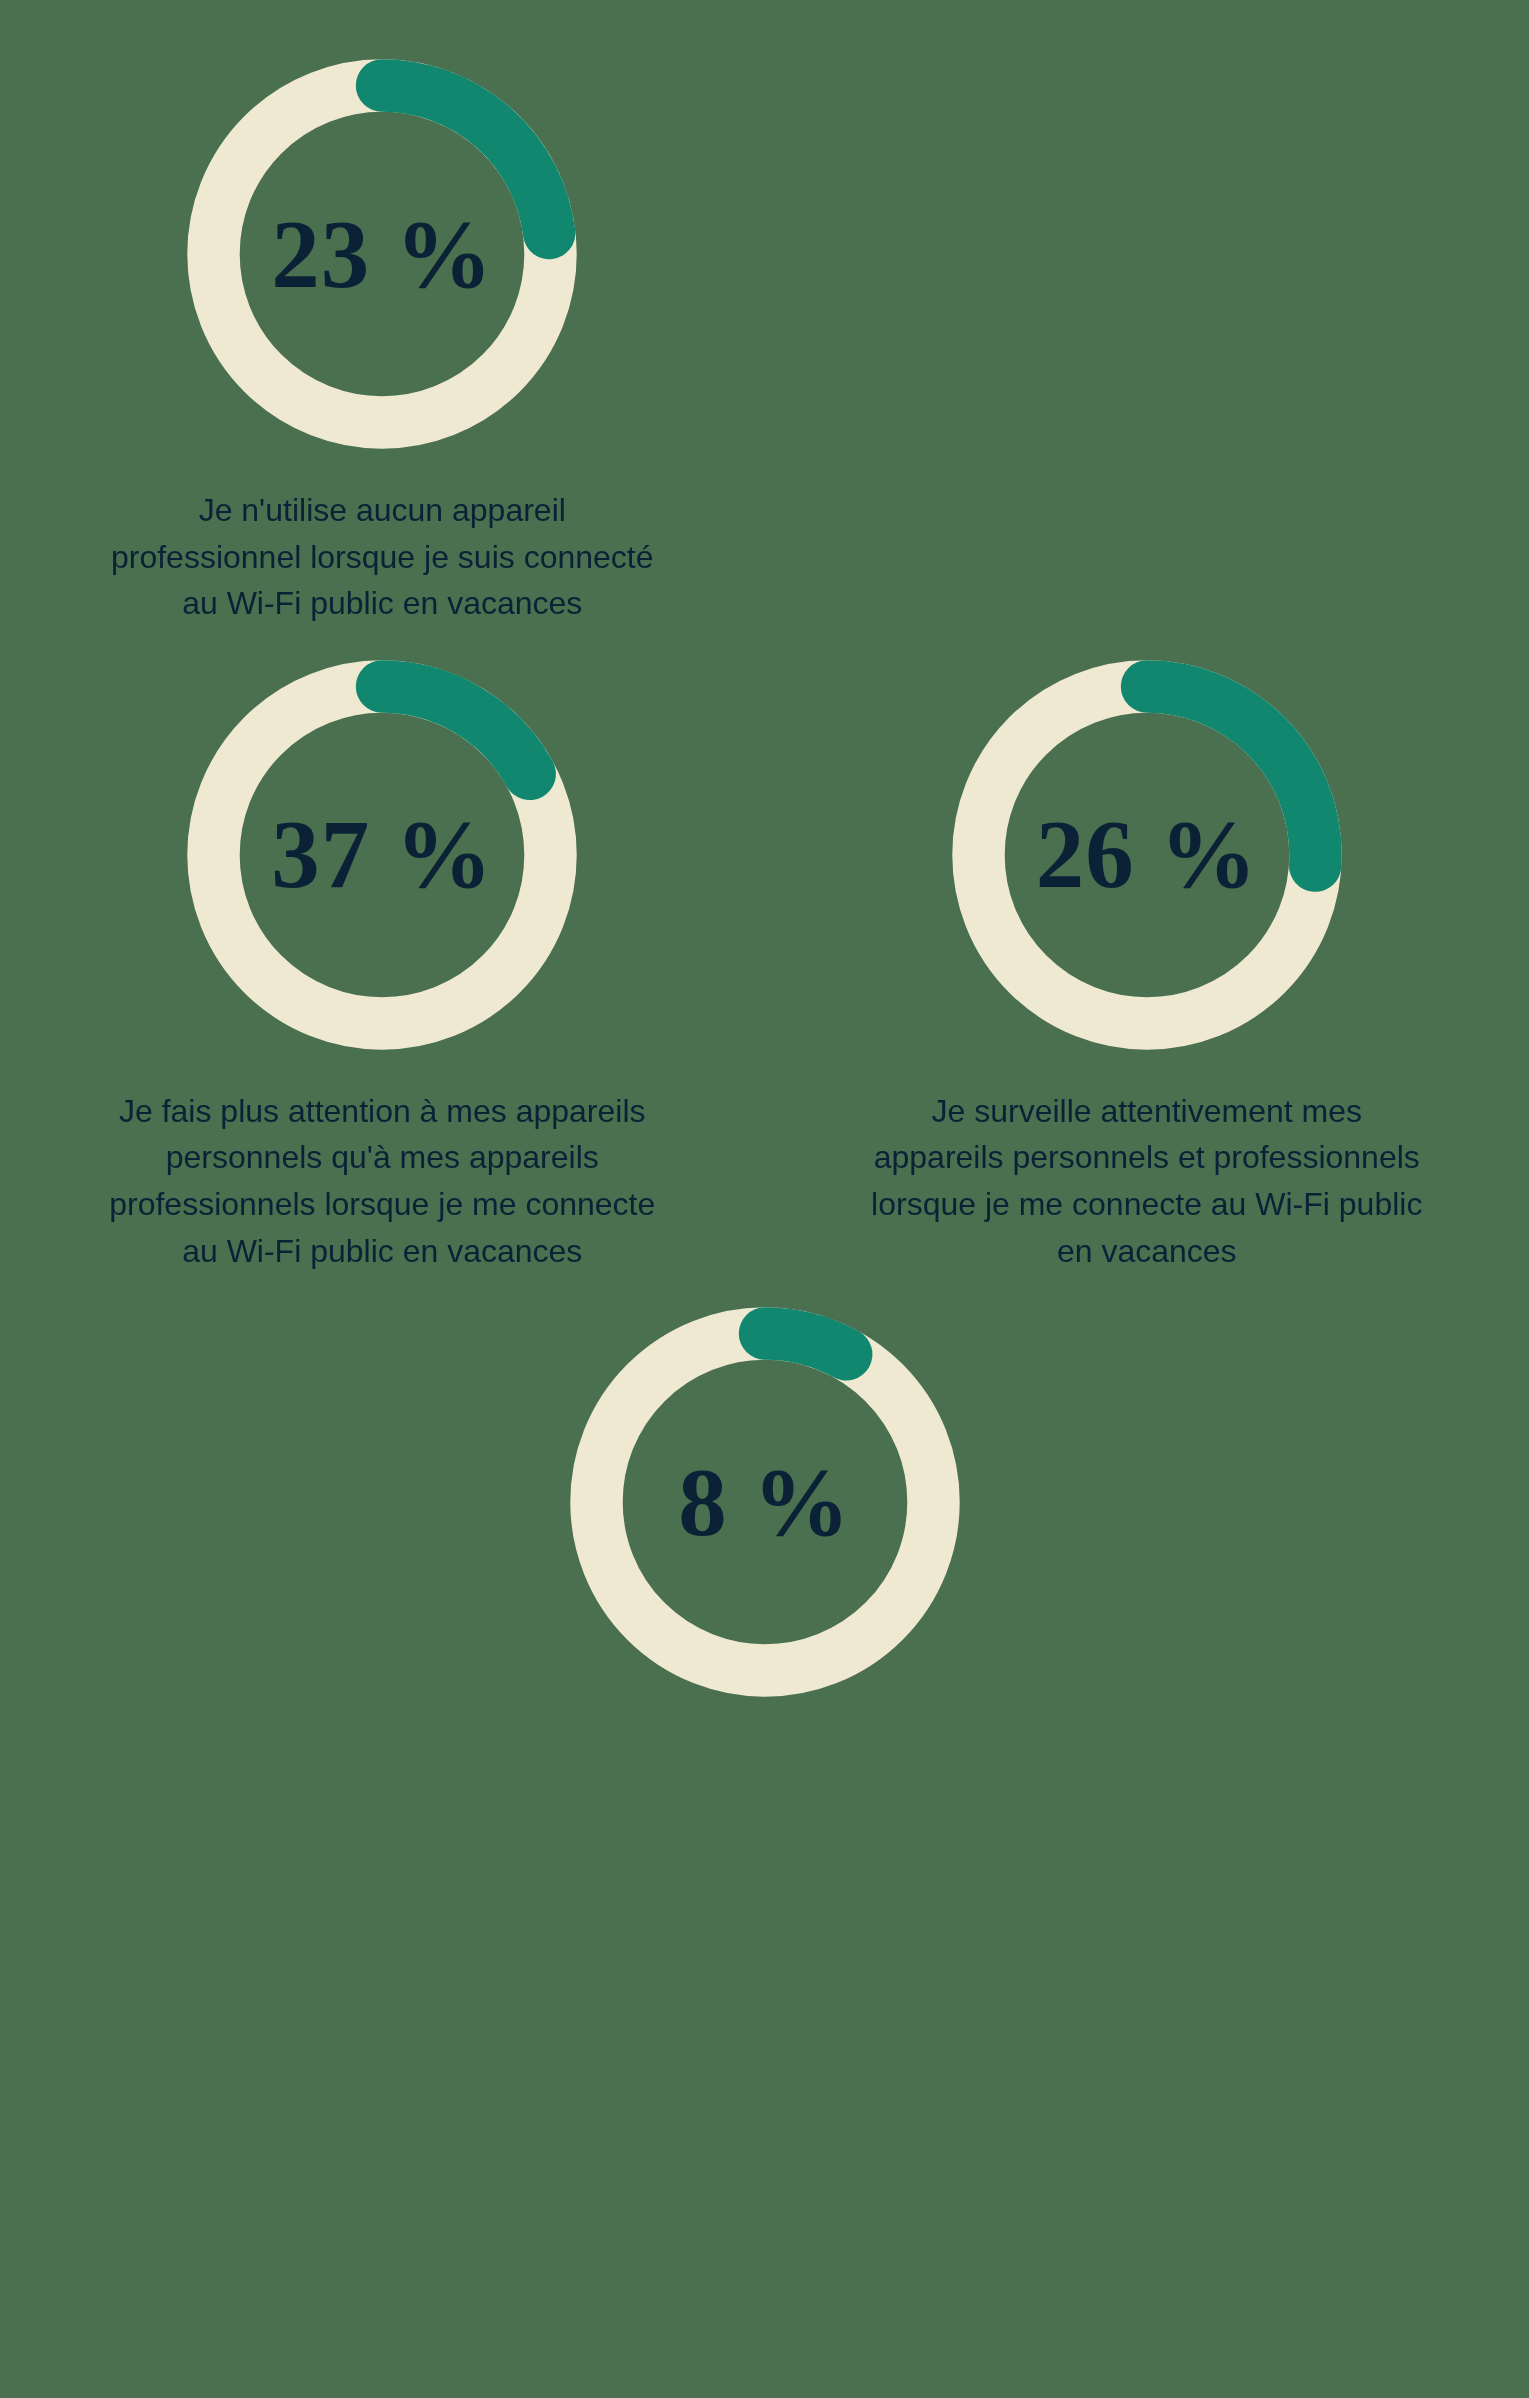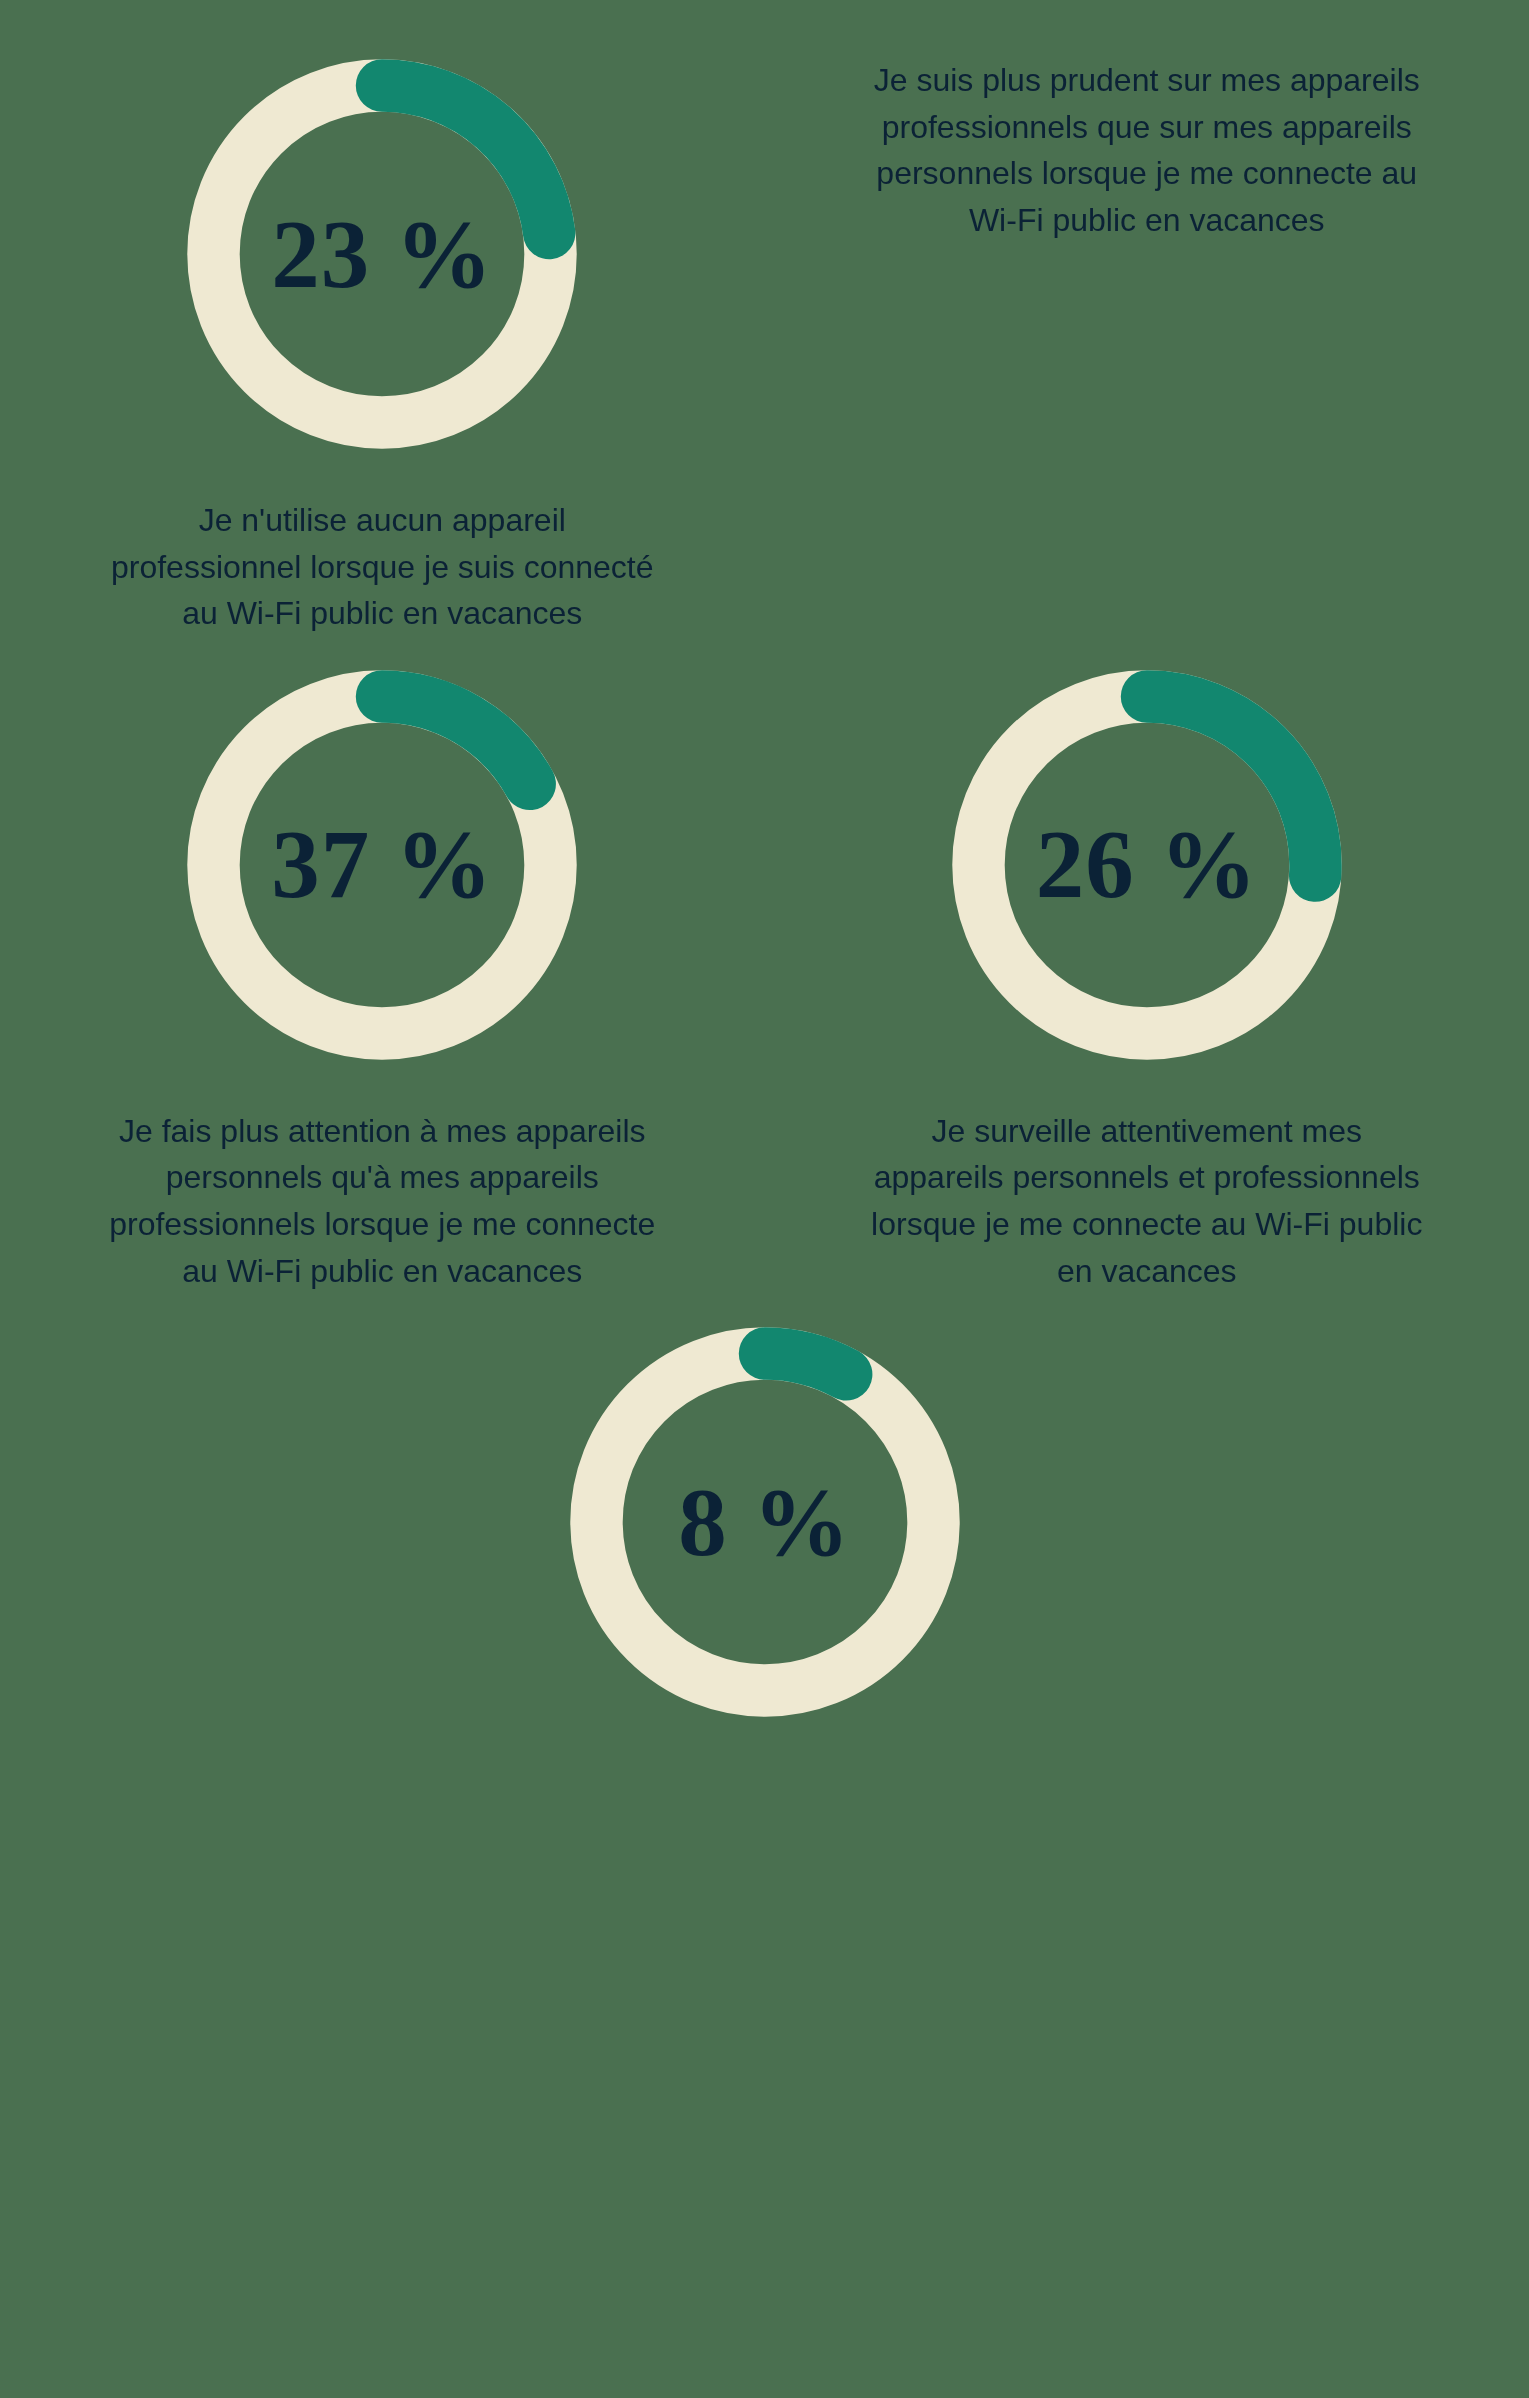--- a/index.html
+++ b/index.html
@@ -107,7 +107,6 @@
     </div>
 
     <div class="stat-card">
-      <div class="caption">Je suis plus prudent sur mes appareils professionnels que sur mes appareils personnels lorsque je me connecte au Wi-Fi public en vacances</div>
     </div>
 
     <div class="stat-card row-2">

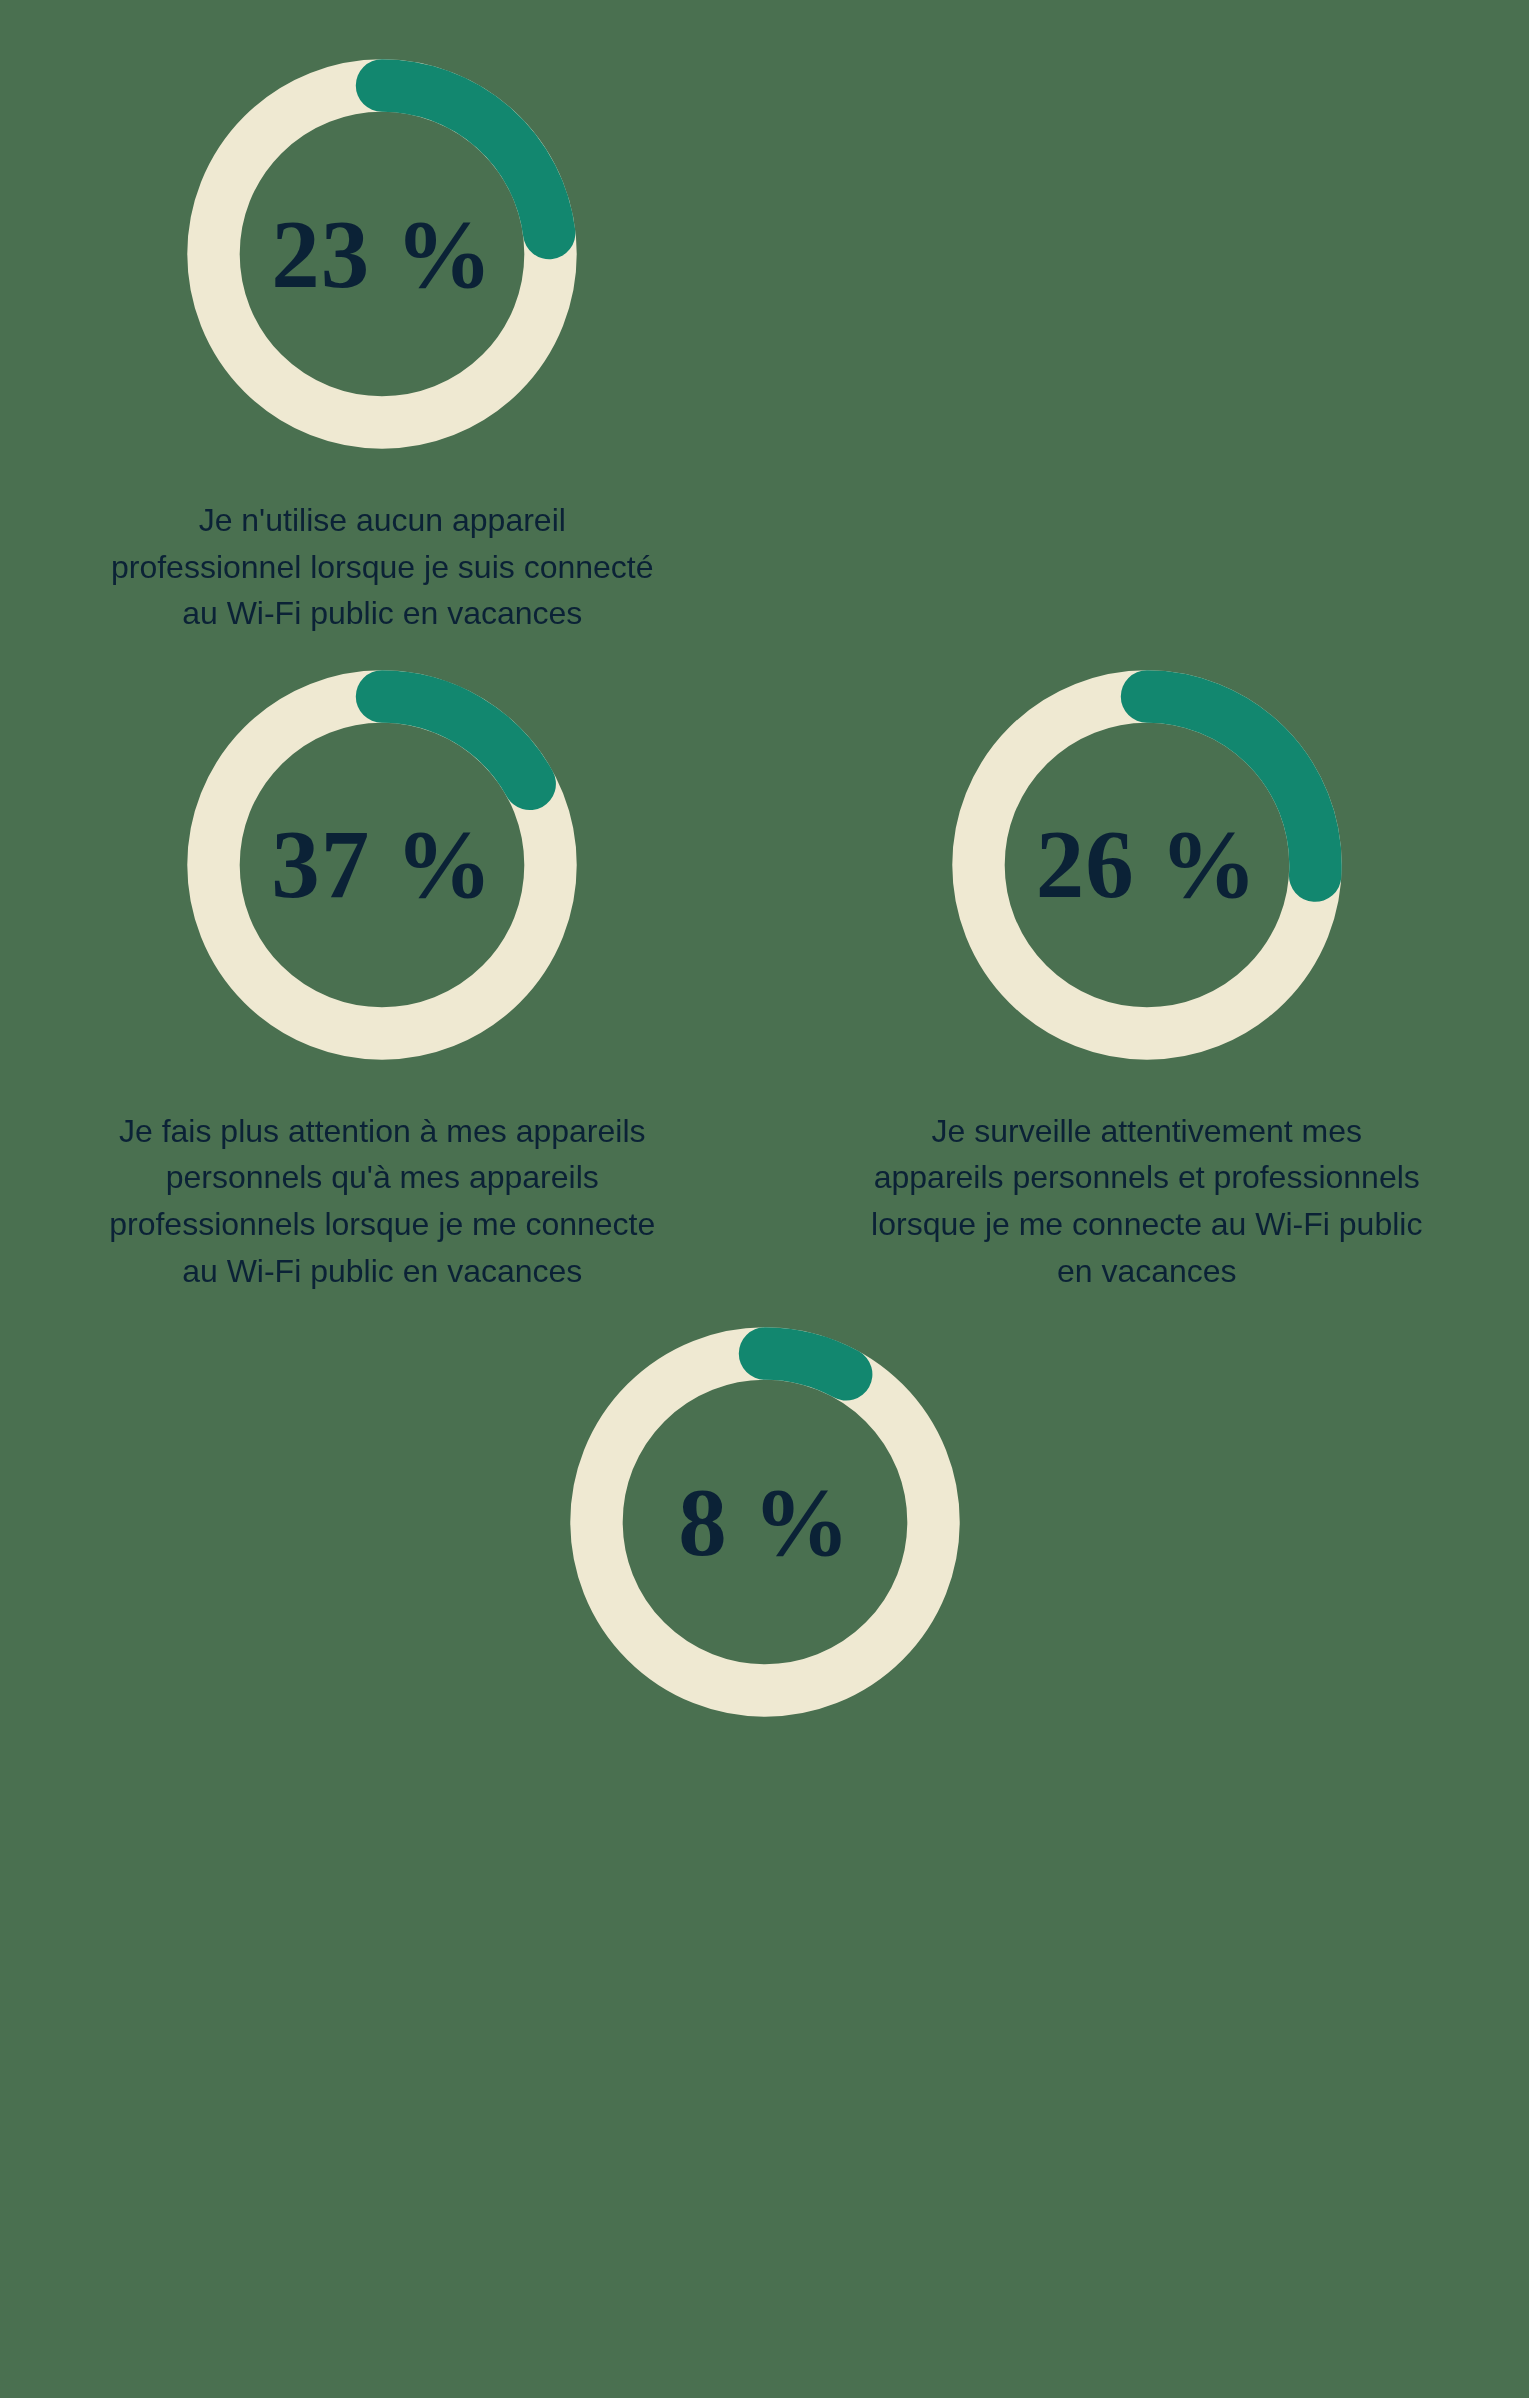--- a/index.html
+++ b/index.html
@@ -83,7 +83,7 @@
     line-height: 1.46;
     text-align: center;
     max-width: 562px;
-    margin-top: 23px;
+    margin-top: 13px;
     font-weight: 400;
   }
 

